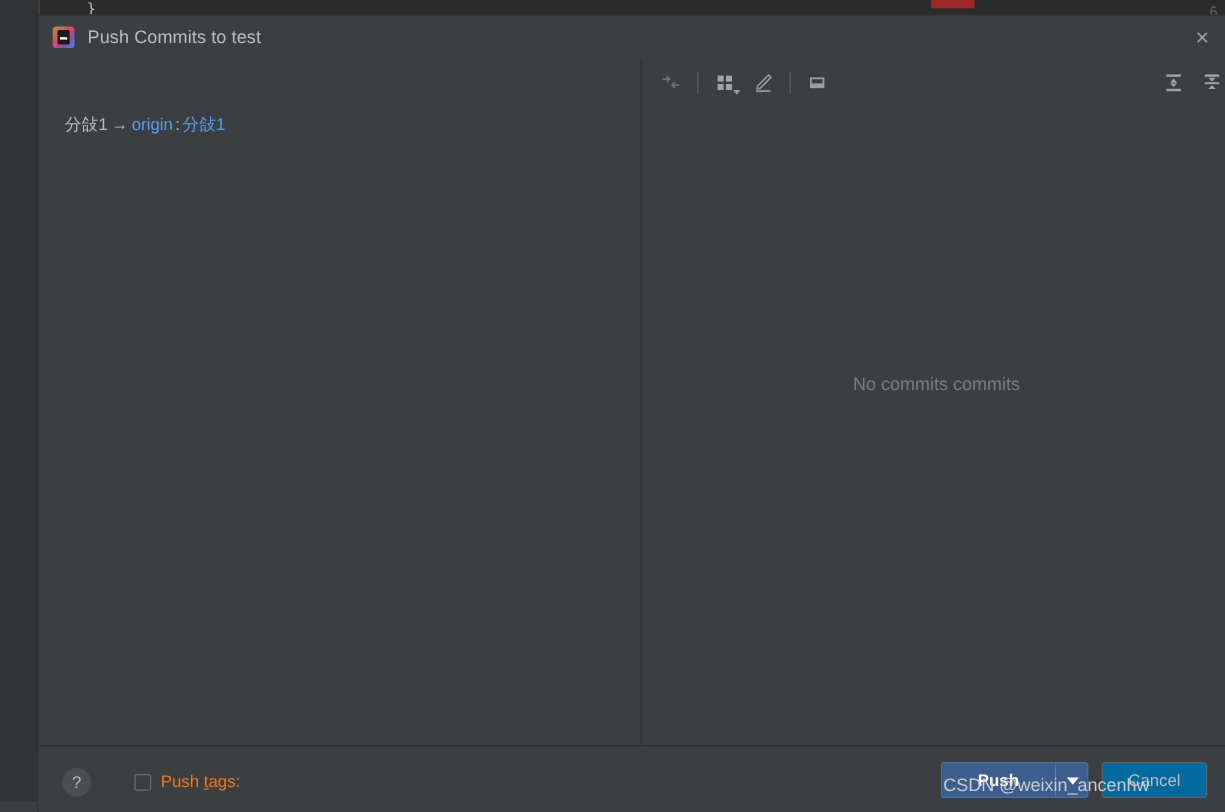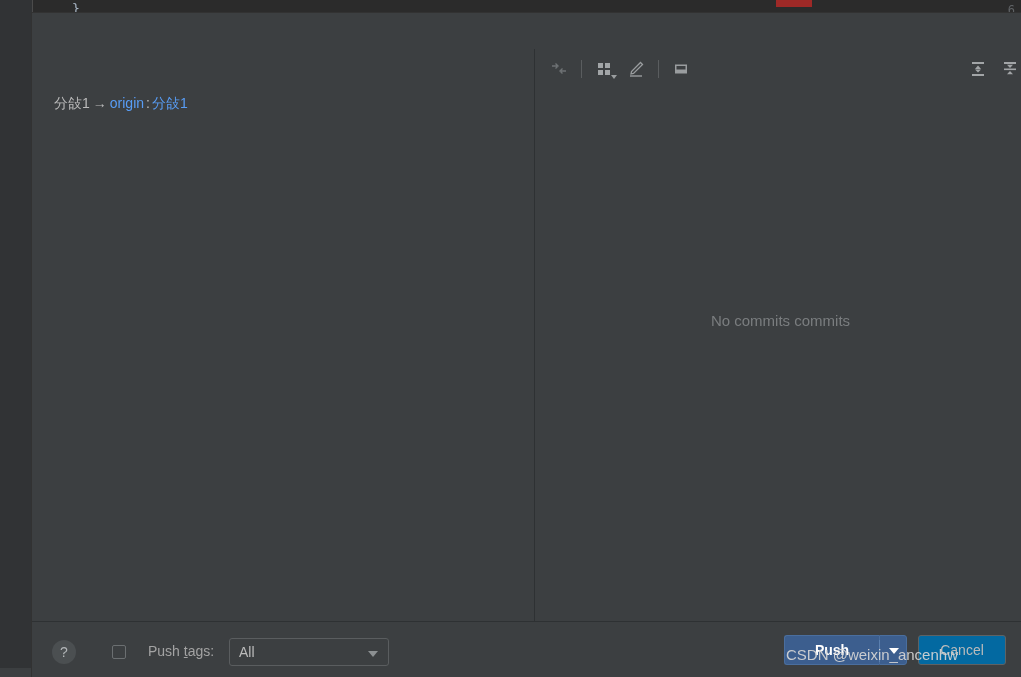--- a/index.html
+++ b/index.html
@@ -325,6 +325,11 @@
 
 <div id="dialog">
 
+  <div class="titlebar">
+    <div class="ij-logo"></div>
+    <div class="dialog-title">Push Commits to test</div>
+    <div class="close-btn">✕</div>
+  </div>
 
   <div class="dialog-body">
 

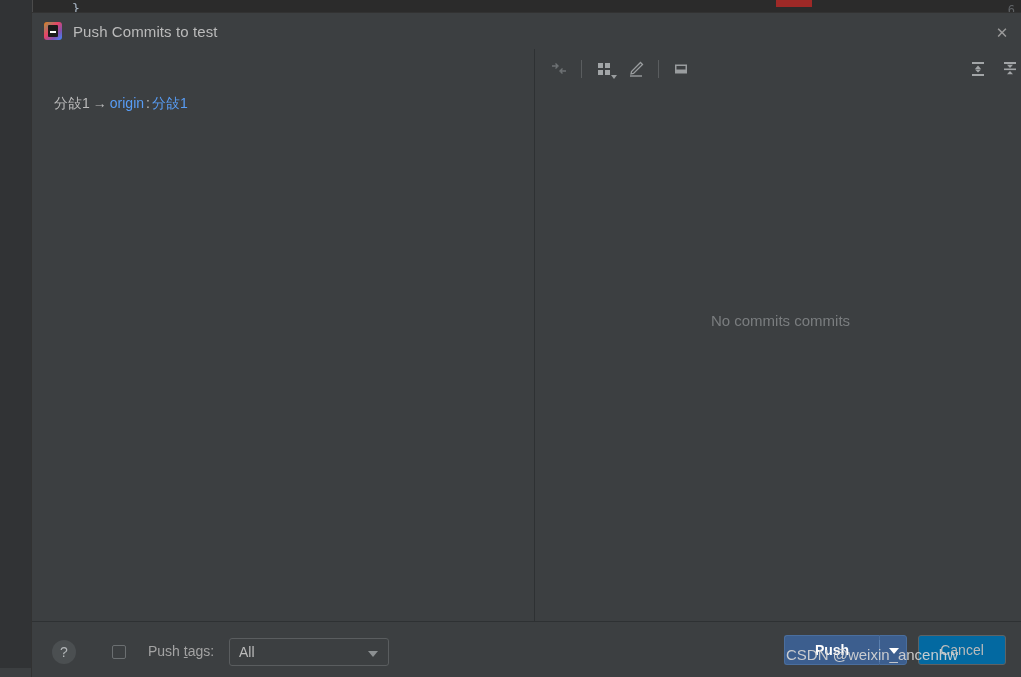--- a/index.html
+++ b/index.html
@@ -219,10 +219,9 @@
   .push-tags-label {
     position: absolute;
     left: 102px; top: 21px;
-    color: #a3a3a3;
+    color: #f97316;
     font-size: 14px;
     cursor: default;
-    margin-left: 14px;
   }
   .push-tags-label u { text-decoration: underline; }
   .tags-combo {

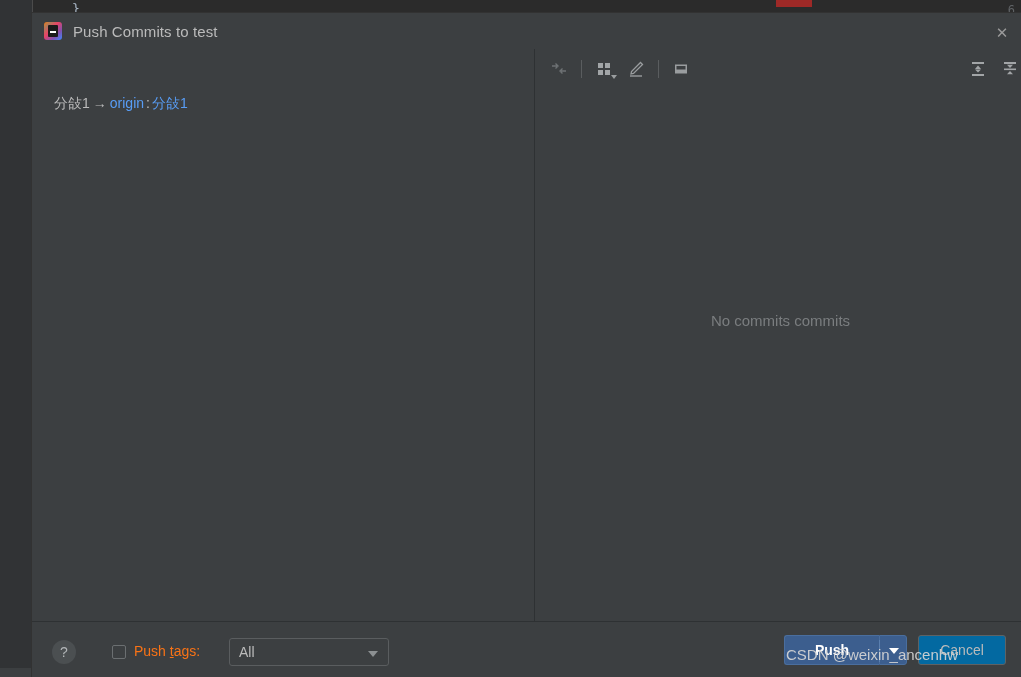--- a/index.html
+++ b/index.html
@@ -408,10 +408,6 @@
       <span>Push </span><u>t</u><span>ags:</span>
     </div>
 
-    <div class="tags-combo">
-      <span class="val">All</span>
-      <span class="caret"></span>
-    </div>
 
     <div class="push-btn">Push</div>
     <div class="push-split">

